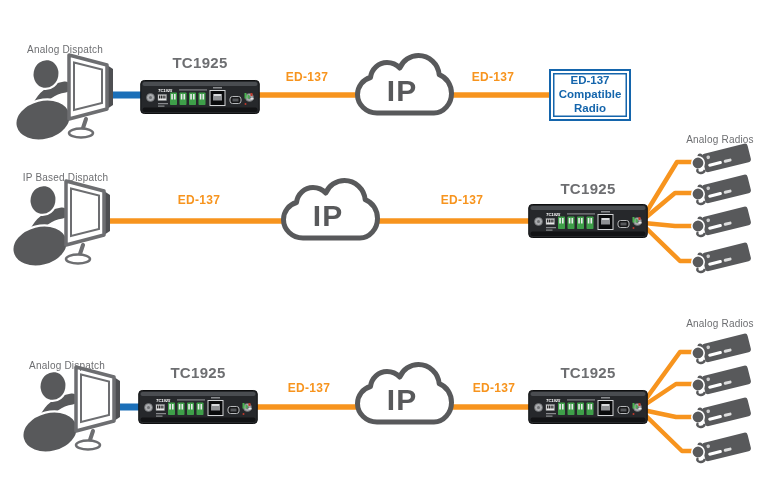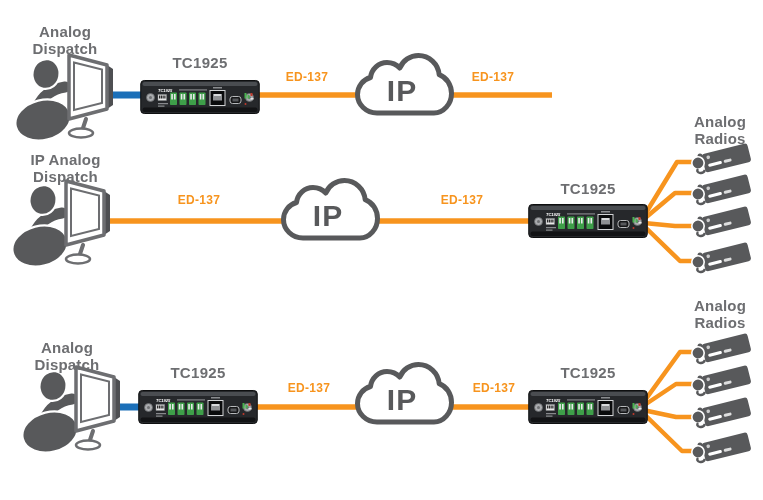--- a/index.html
+++ b/index.html
@@ -7,8 +7,8 @@
           font-family:"Liberation Sans",sans-serif;}
   .wires{position:absolute;left:0;top:0;z-index:1;}
   .node{position:absolute;z-index:2;}
-  .lbl{position:absolute;z-index:3;font-weight:bold;color:var(--gray_text,#6D6E71);
-       text-align:center;line-height:1.1;font-size:15px;letter-spacing:.2px;}
+  .lbl{position:absolute;z-index:3;font-weight:normal;color:var(--gray_text,#6D6E71);
+       text-align:center;line-height:1.1;font-size:10px;letter-spacing:.2px;margin-top:20px;}
   .devlbl{position:absolute;z-index:3;width:120px;text-align:center;font-weight:bold;
           font-size:15px;color:var(--gray_text,#6D6E71);letter-spacing:.3px;}
   .ed{position:absolute;z-index:3;color:var(--orange,#F7941E);font-weight:bold;

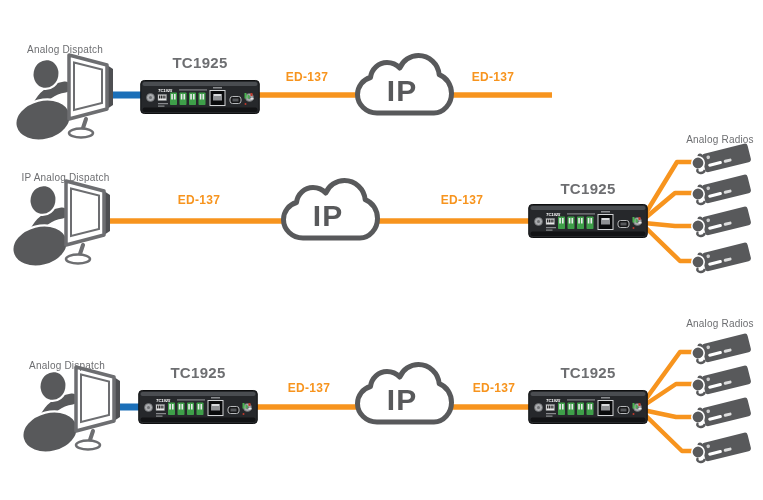--- a/index.html
+++ b/index.html
@@ -147,6 +147,9 @@
 
   <div class="ed" style="left:458px;top:70px;width:70px;">ED-137</div>
 
+  <div class="radio-box" style="left:549px;top:69px;">
+    <span>ED-137 Compatible Radio</span>
+  </div>
 
   <div class="lbl" style="left:18px;top:152px;width:95px;">IP Analog Dispatch</div>
   <svg class="node" style="left:12px;top:174px;" width="105" height="92" viewBox="0 0 105 92">

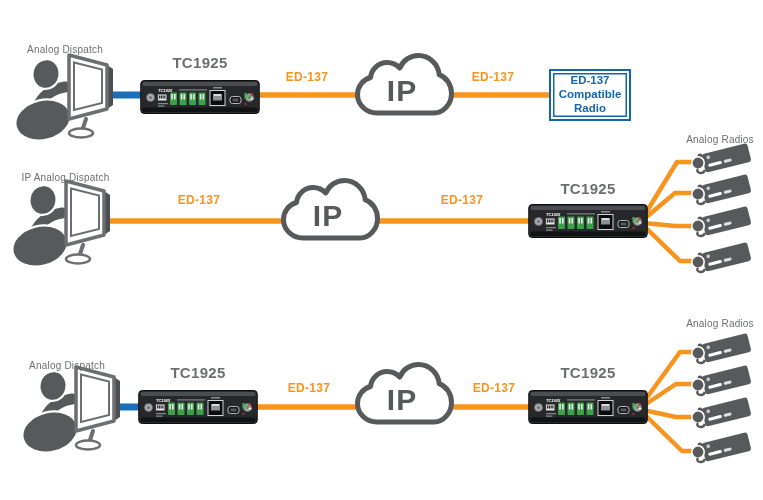--- a/index.html
+++ b/index.html
@@ -151,7 +151,7 @@
     <span>ED-137 Compatible Radio</span>
   </div>
 
-  <div class="lbl" style="left:18px;top:152px;width:95px;">IP Analog Dispatch</div>
+  <div class="lbl" style="left:18px;top:152px;width:95px;">IP Based Dispatch</div>
   <svg class="node" style="left:12px;top:174px;" width="105" height="92" viewBox="0 0 105 92">
     <use href="#person-monitor" xlink:href="#person-monitor"></use>
   </svg>

